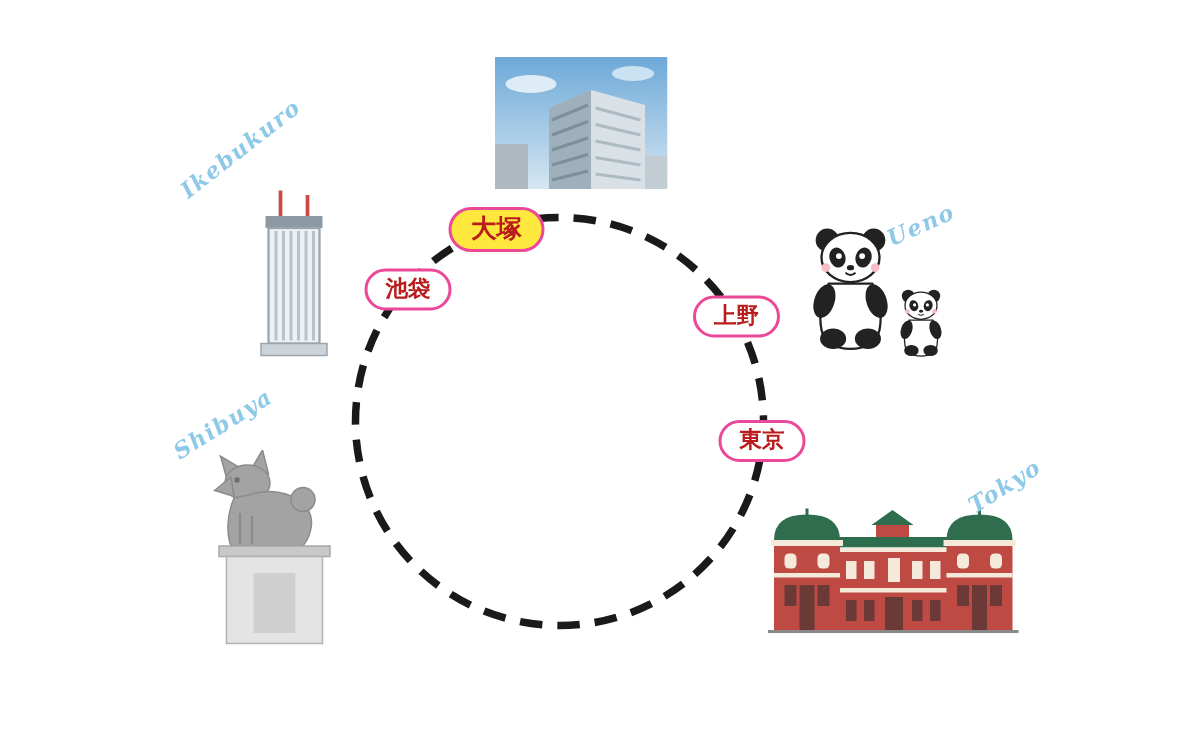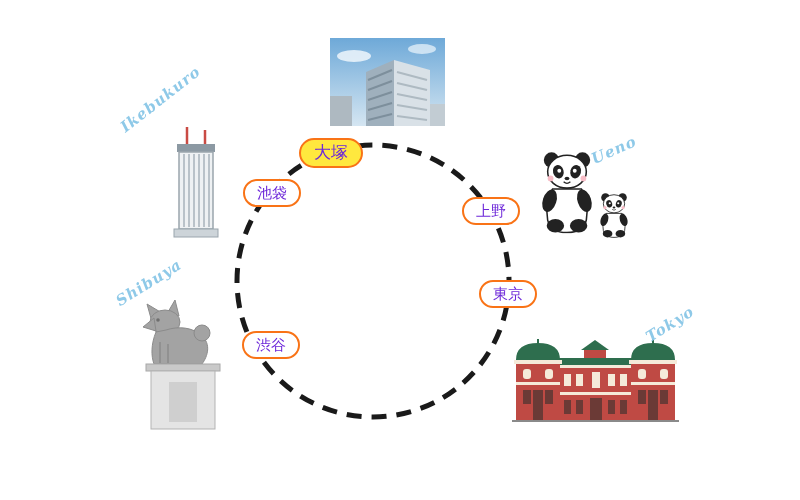--- a/index.html
+++ b/index.html
@@ -11,12 +11,12 @@
   .pill{
     position:absolute;
     background:#fff;
-    border:2px solid #f97316;
+    border:2px solid #ec4899;
     border-radius:16px;
     padding:3px 12px;
     font-size:15px;
-    font-weight:normal;
-    color:#6d28d9;
+    font-weight:bold;
+    color:#b91c1c;
     line-height:1.2;
     white-space:nowrap;
     box-sizing:border-box;

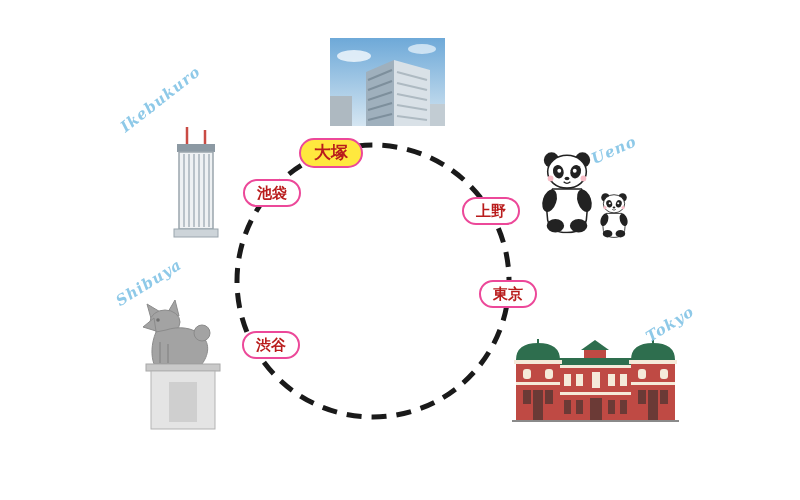--- a/index.html
+++ b/index.html
@@ -242,7 +242,6 @@
   <div class="pill pos-ikebukuro">池袋</div>
   <div class="pill pos-ueno">上野</div>
   <div class="pill pos-tokyo">東京</div>
-  <div class="pill pos-shibuya">渋谷</div>
 
 </div>
 

